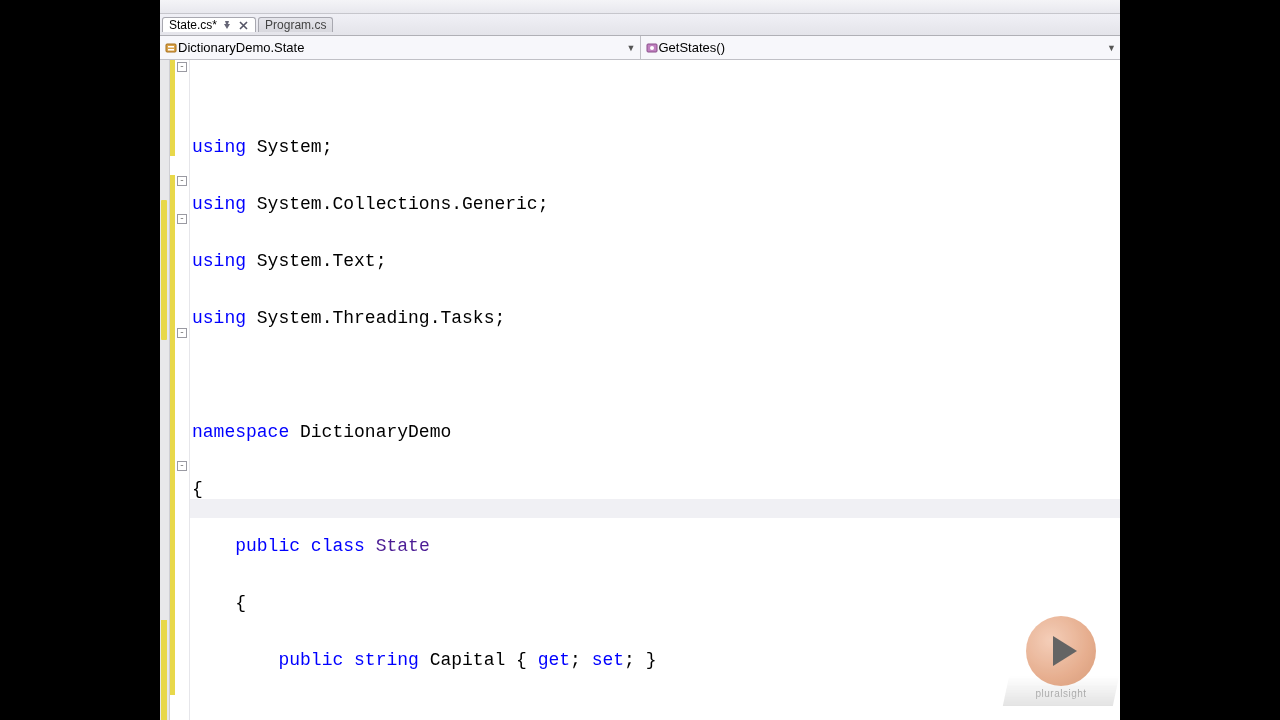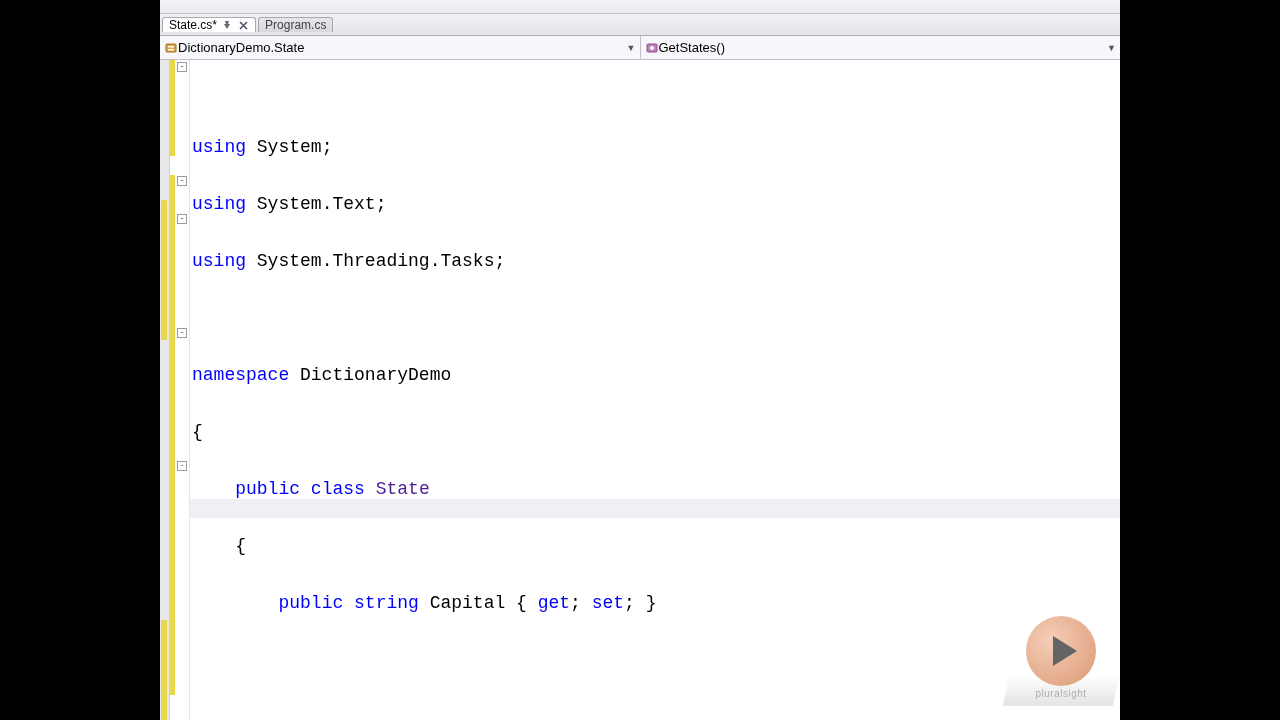--- a/index.html
+++ b/index.html
@@ -275,6 +275,7 @@
       <div class="hl-line" style="top:439px"></div>
 
       <div class="codeline"><span class="kw">using</span><span class="plain"> System;</span></div>
+      <div class="codeline"><span class="kw">using</span><span class="plain"> System.Collections.Generic;</span></div>
       <div class="codeline"><span class="kw">using</span><span class="plain"> System.Text;</span></div>
       <div class="codeline"><span class="kw">using</span><span class="plain"> System.Threading.Tasks;</span></div>
       <div class="codeline"></div>

